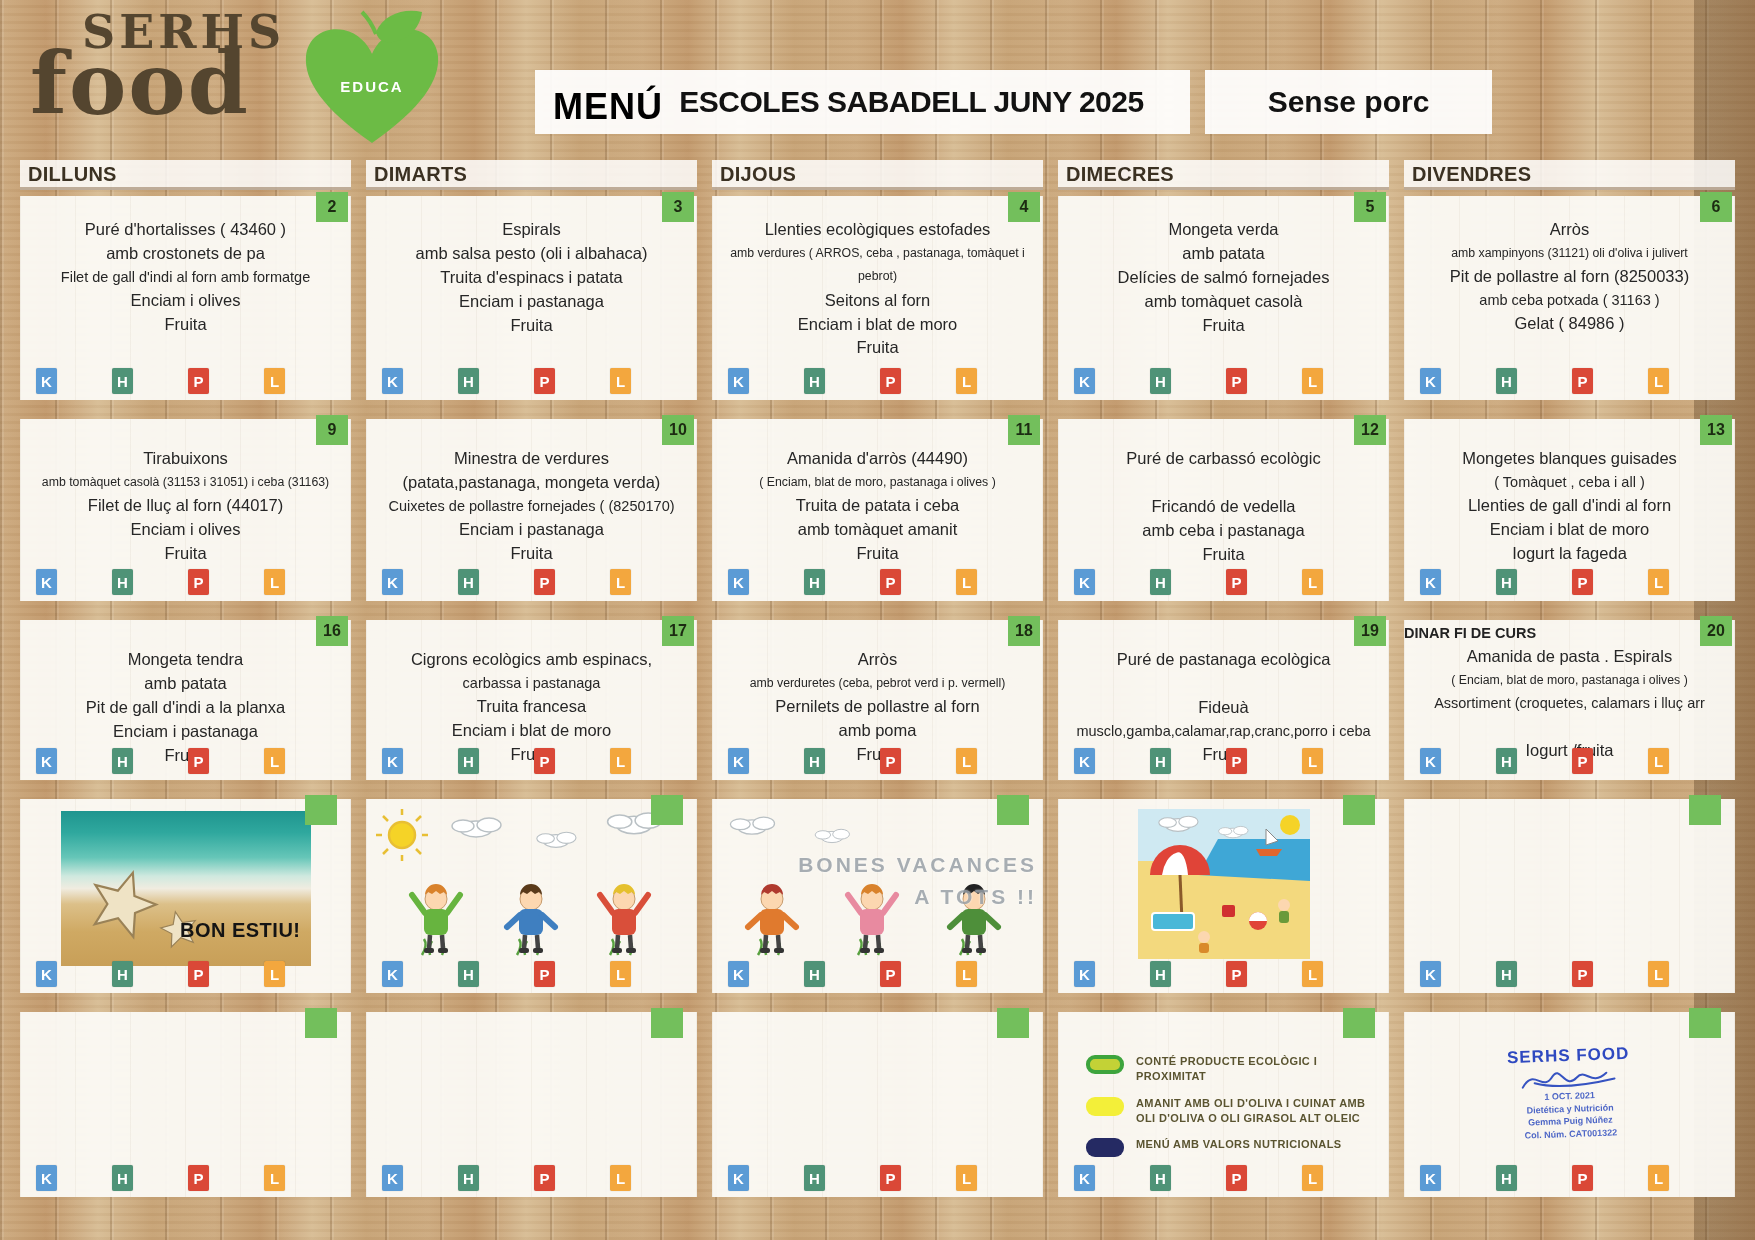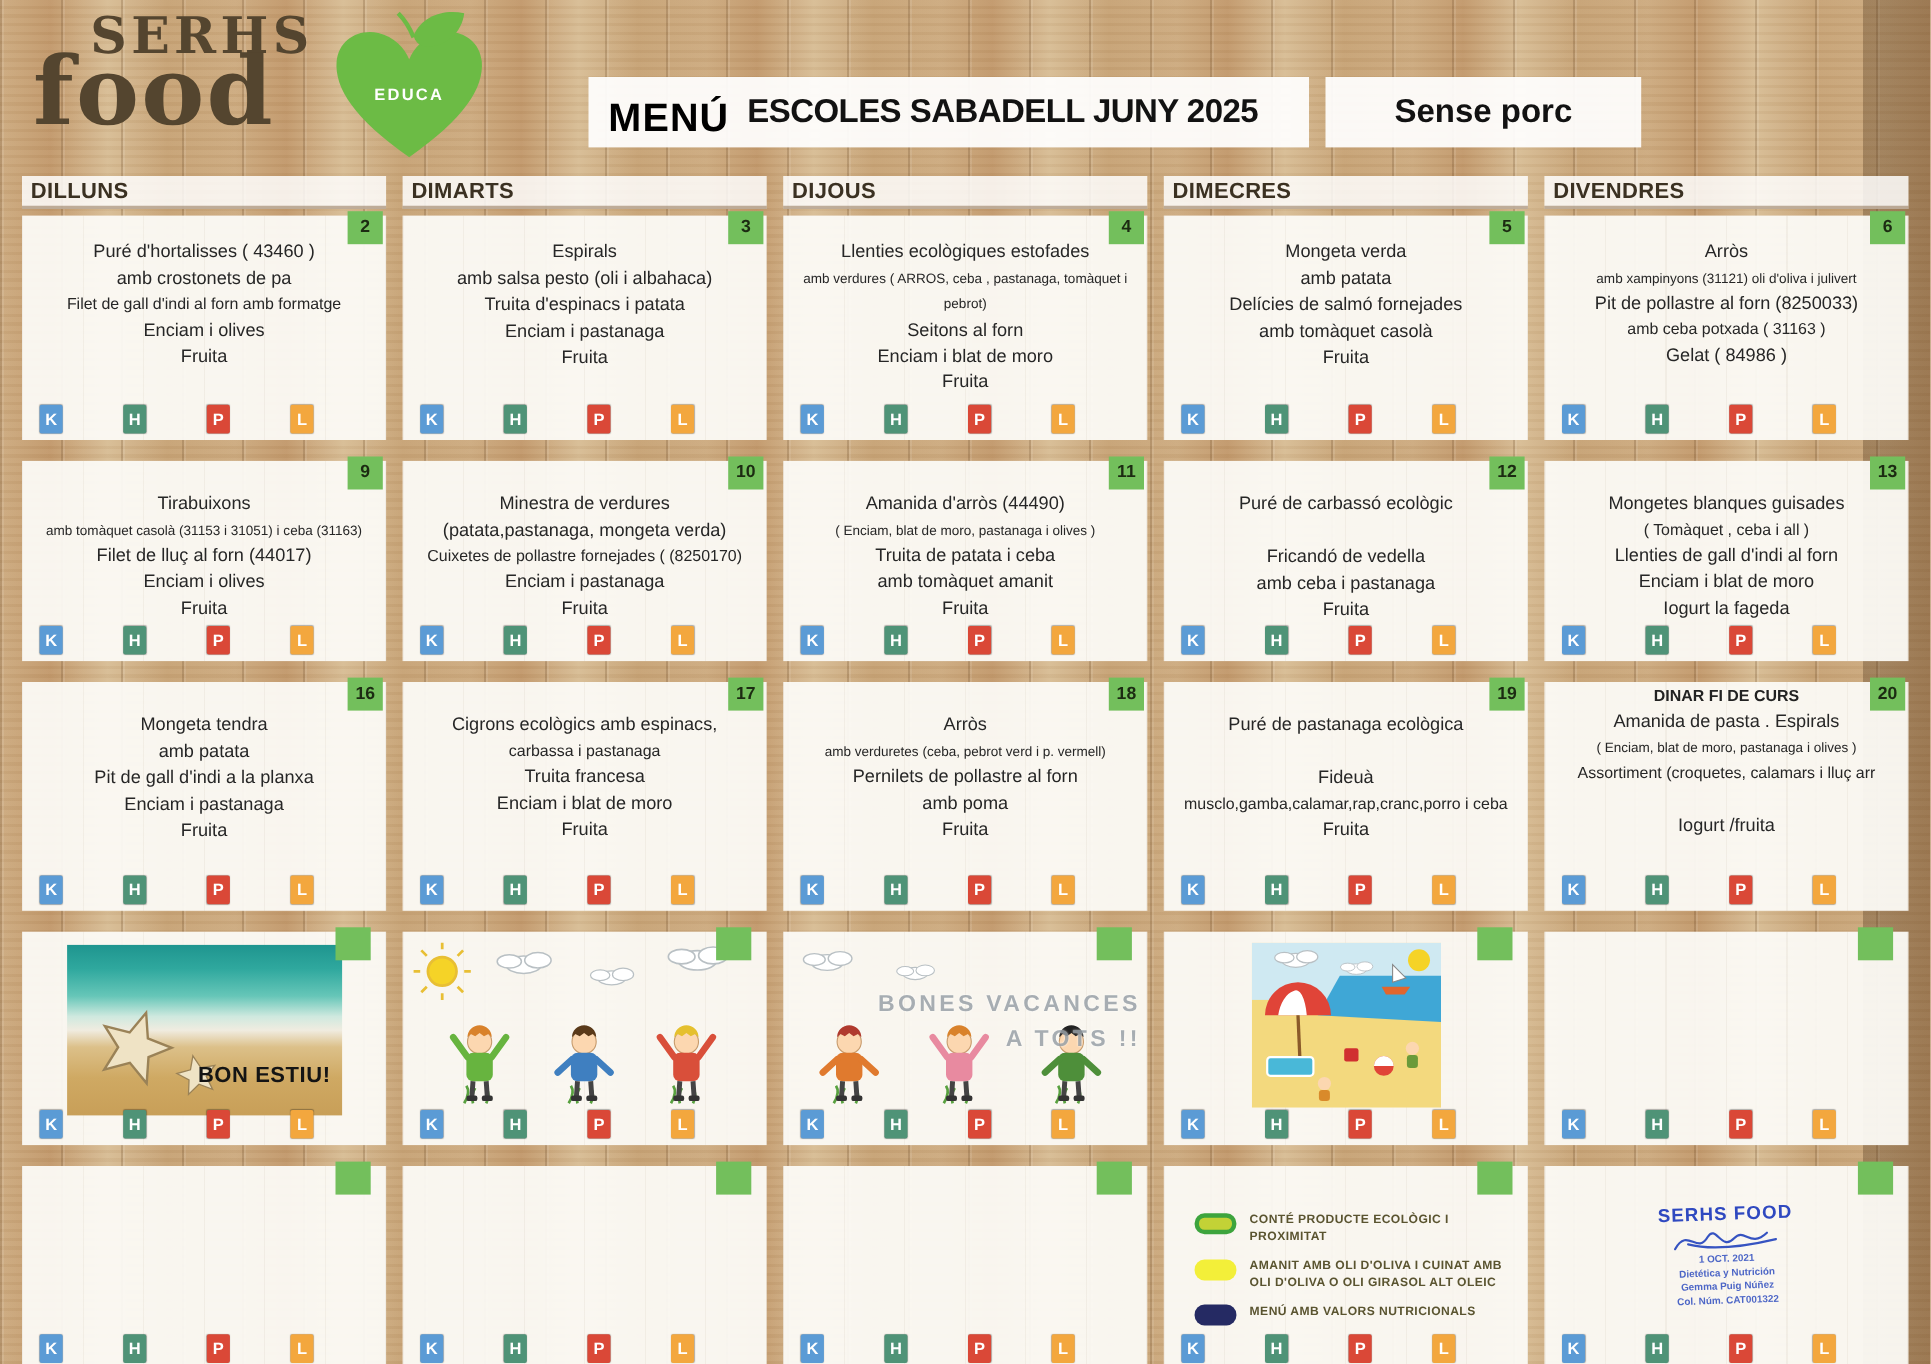--- a/index.html
+++ b/index.html
@@ -42,7 +42,7 @@
     border-bottom:3px solid rgba(120,86,50,0.45);}
   .rows{position:absolute;top:196px;left:0;right:0;}
   .cards-row{margin-bottom:19px;}
-  .row-w1{height:204px;} .row-w2{height:182px;} .row-w3{height:208px;}
+  .row-w1{height:204px;} .row-w2{height:182px;} .row-w3{height:160px;}
   .row-b1{height:194px;} .row-b2{height:185px;}
   .card{position:relative;height:100%;
     background:

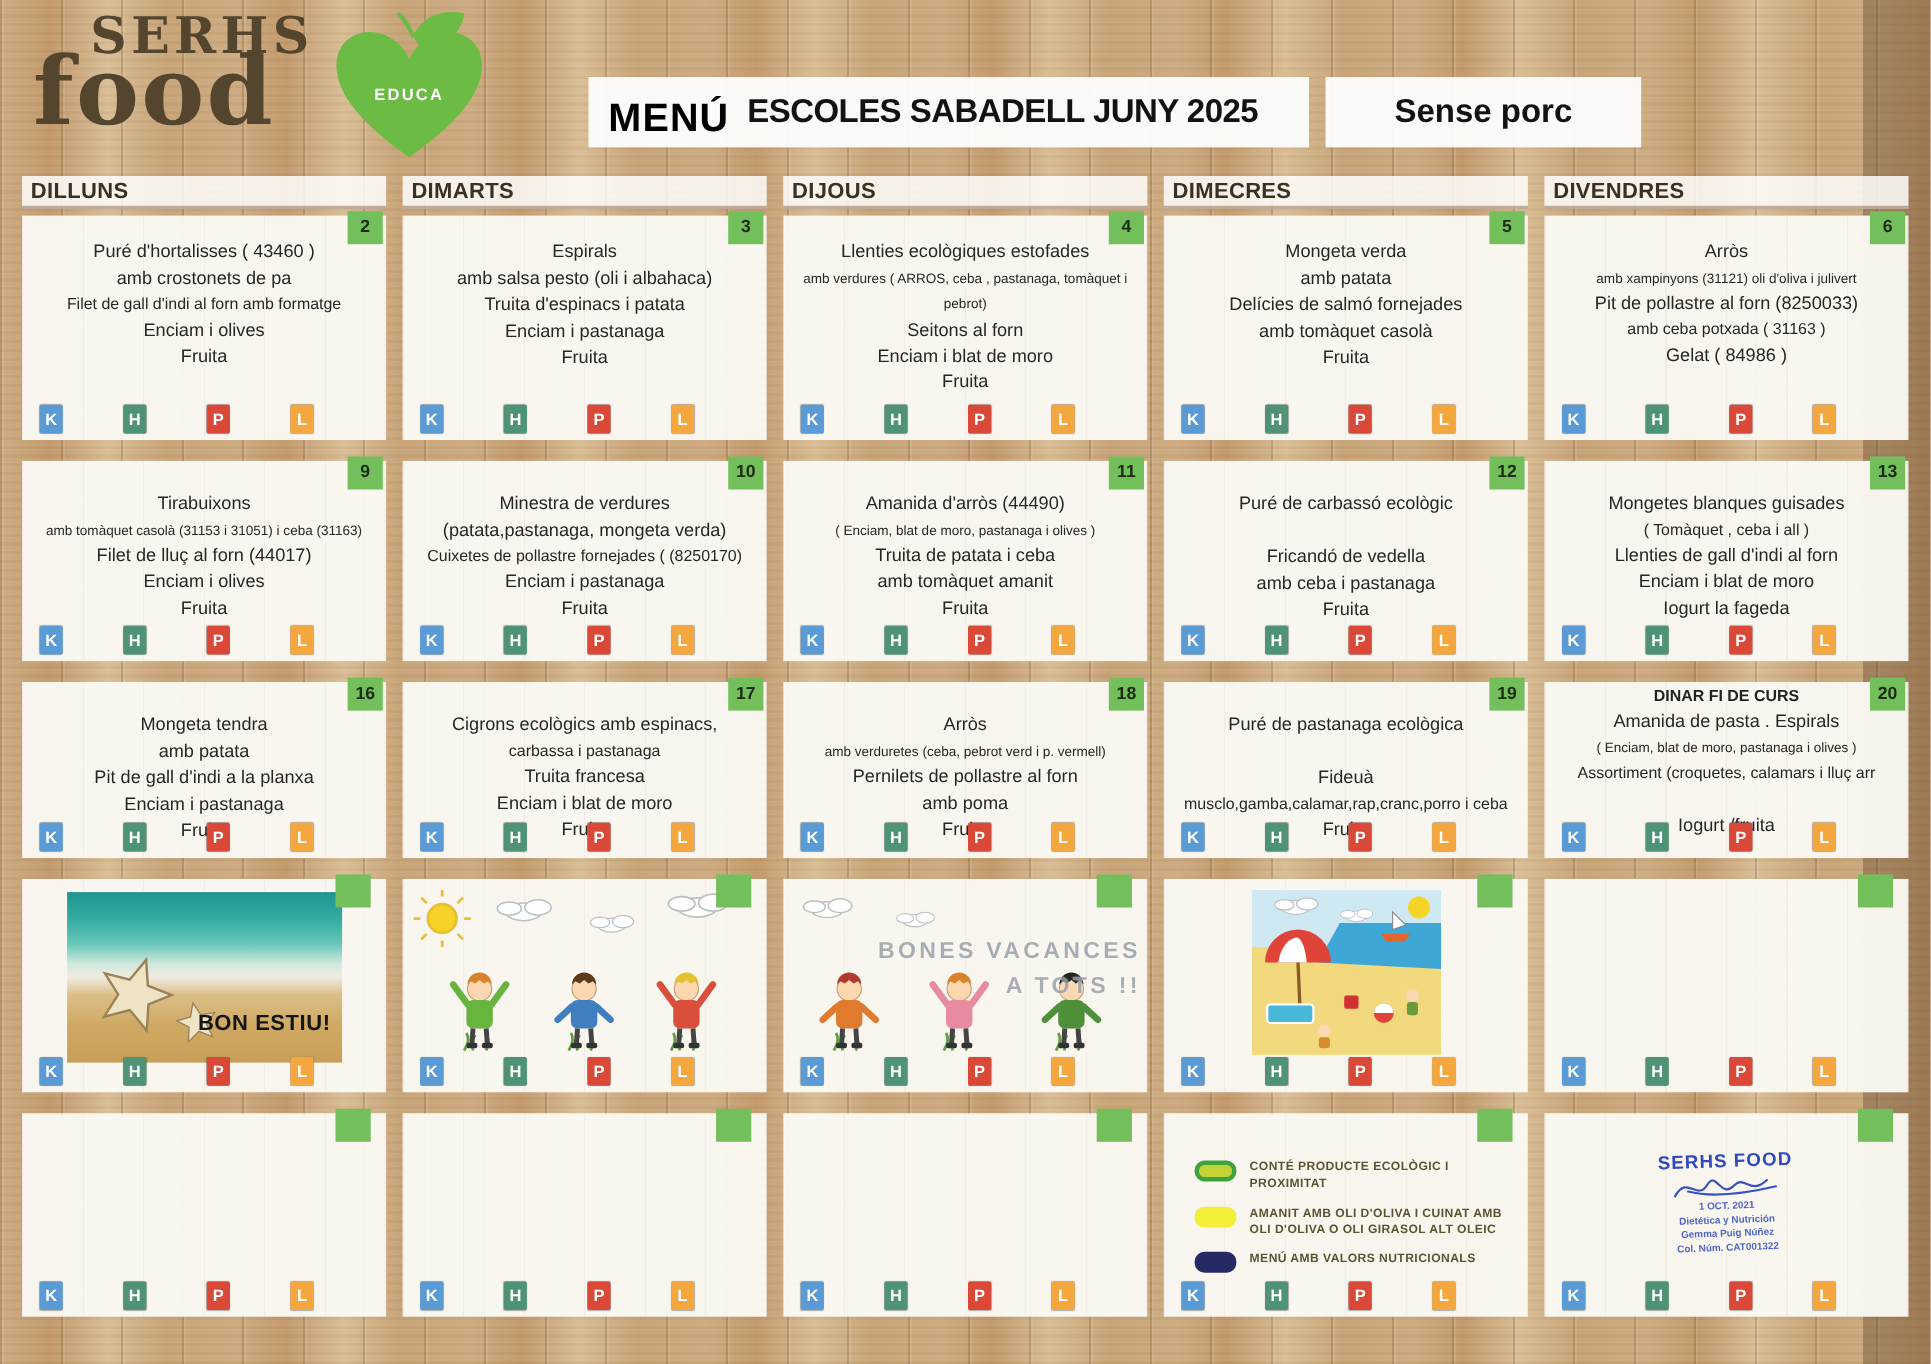--- a/index.html
+++ b/index.html
@@ -53,7 +53,7 @@
     display:flex;align-items:center;justify-content:center;z-index:3;}
   .num-sq span{font-weight:bold;font-size:16px;color:#1c2b12;}
   .plain-sq{right:14px;}
-  .card-title{text-align:center;font-weight:800;font-size:14.5px;color:#222;padding-top:5px;}
+  .card-title{text-align:left;font-weight:800;font-size:14.5px;color:#222;padding-top:5px;}
   .lines{padding-top:22px;text-align:center;color:#262626;}
   .row-w2 .lines, .row-w3 .lines{padding-top:28px;}
   .line{font-size:16.5px;line-height:1.45;}

